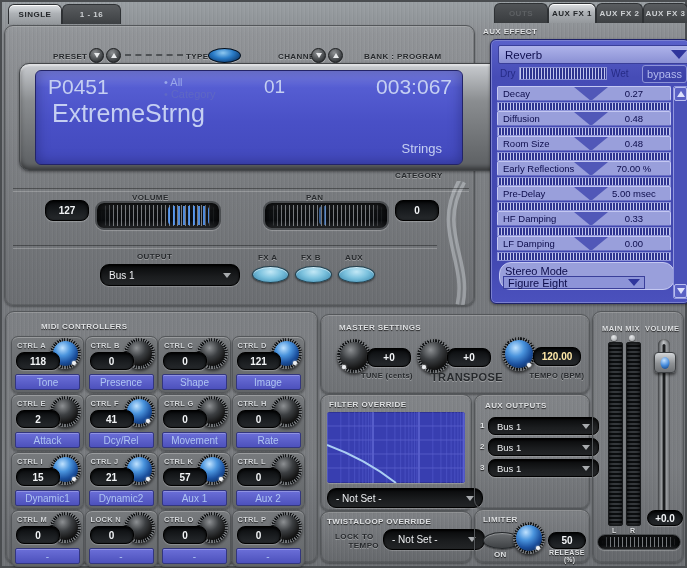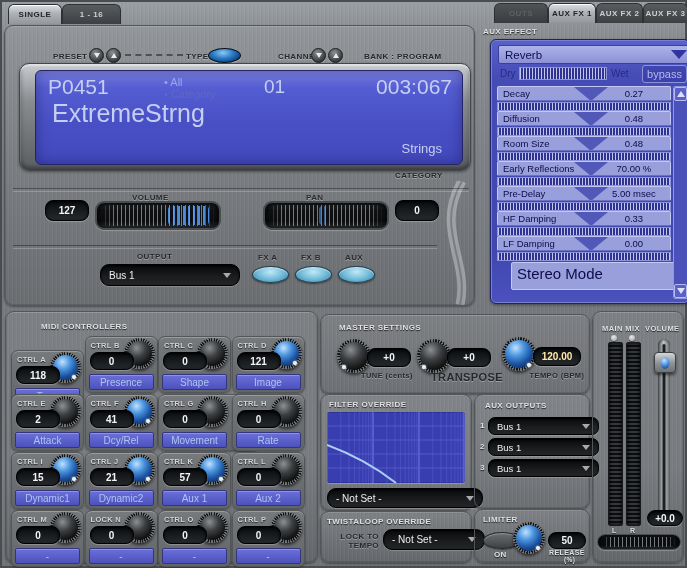--- a/index.html
+++ b/index.html
@@ -54,7 +54,7 @@
   
   .bezel{position:absolute;border-radius:10px;border:1px solid #44474a;
          background:linear-gradient(180deg,#c9ccd0,#8a8d90 35%,#626568 90%);
-         box-shadow:inset 0 2px 2px rgba(255,255,255,.55), inset 0 -3px 5px rgba(0,0,0,.45), 0 1px 3px rgba(0,0,0,.4);}
+         box-shadow:inset 0 2px 2px rgba(255,255,255,.55), inset 0 -3px 5px rgba(0,0,0,.45), 0 1px 3px rgba(0,0,0,.4);padding-left:46px;}
   .screen{position:absolute;border-radius:6px;border:1px solid #232468;color:#c5cff2;
          background:linear-gradient(180deg,#7a81e4 0%,#555dd2 18%,#4950c6 55%,#4249bd 100%);
          box-shadow:inset 0 0 14px rgba(0,0,40,.35);}

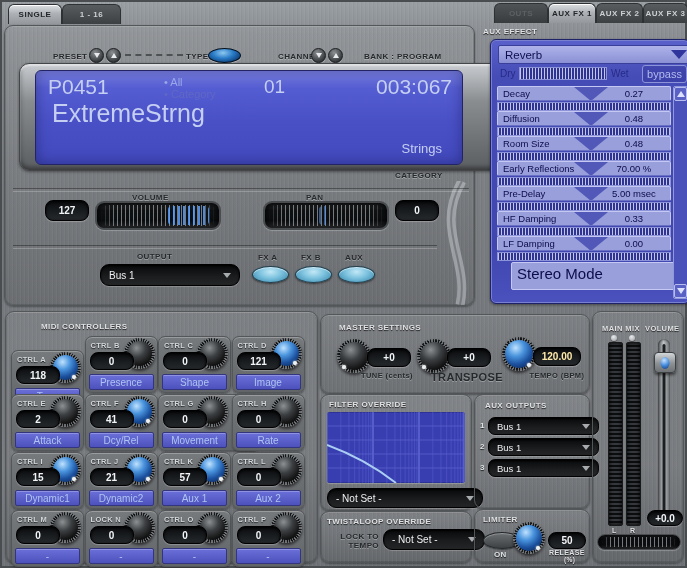--- a/index.html
+++ b/index.html
@@ -103,7 +103,7 @@
   .fx-tri-d{width:0;height:0;border-left:4px solid transparent;border-right:4px solid transparent;border-top:6px solid #dce0fc;}
   .bypass{position:absolute;border:1px solid #8d93d8;border-radius:3px;color:#b2baee;font-size:11px;
       display:flex;align-items:center;justify-content:center;background:rgba(16,20,110,.18);}
-  .fx-stereo{position:absolute;left:20px;width:174px;height:26px;background:#999fdb;border:1px solid #c4c8f2;border-radius:2px;color:#0c0c4a;font-size:15px;}
+  .fx-stereo{position:absolute;left:8px;width:174px;height:26px;background:#999fdb;border:1px solid #c4c8f2;border-radius:12px;color:#0c0c4a;font-size:11px;}
   .fx-stereo-dd{position:absolute;left:3px;top:13px;width:132px;height:11px;border:1px solid #3a3f9a;background:#8d94d8;display:flex;align-items:center;padding:0 4px;}
   .fx-stereo-tri{margin-left:auto;width:0;height:0;border-left:6px solid transparent;border-right:6px solid transparent;border-top:7px solid #2f359c;}
   

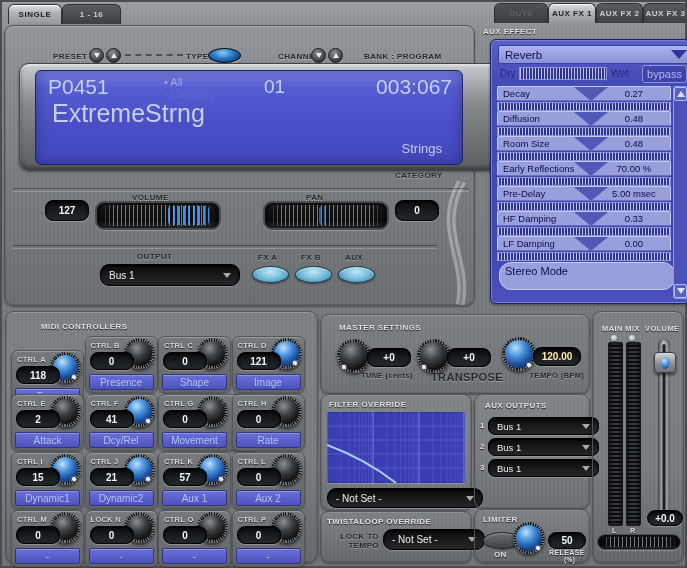--- a/index.html
+++ b/index.html
@@ -277,6 +277,10 @@
 
     <div class="fx-stereo" style="top:222px;">
       <div class="abs" style="left:5px;top:2px;">Stereo Mode</div>
+      <div class="fx-stereo-dd">
+        <span>Figure Eight</span>
+        <span class="fx-stereo-tri"></span>
+      </div>
     </div>
 
     <div class="fx-scroll" style="left:182px;top:46px;height:211px;">

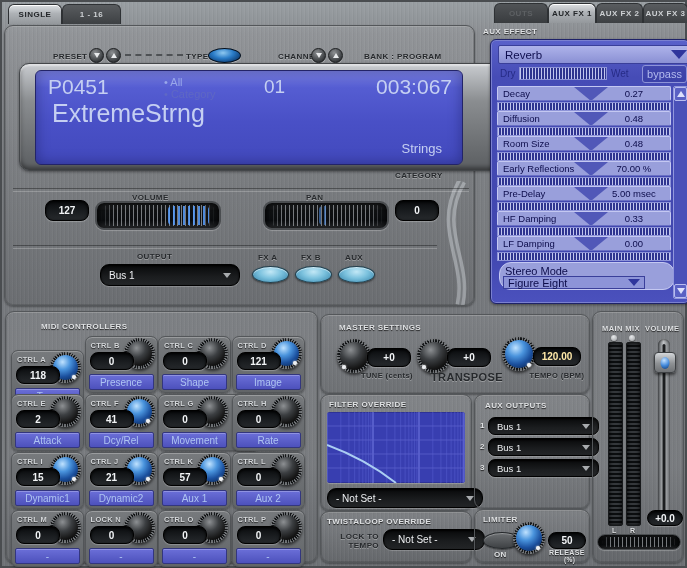--- a/index.html
+++ b/index.html
@@ -296,7 +296,7 @@
   <div class="panel" style="left:5px;top:311px;width:311px;height:250px;">
     <div class="lab-l" style="left:35px;top:10px;">MIDI CONTROLLERS</div>
     <div id="midi-grid">
-        <div class="ctrl-cell" style="left: 5px; top: 24px; margin-top: 14px;">
+        <div class="ctrl-cell" style="left: 5px; top: 24px;">
           <div class="ctrl-id">CTRL A</div>
           <div class="knob blue" style="left: 38px; top: 1px; width: 31px; height: 31px;">
             <div class="knob-ring"></div>

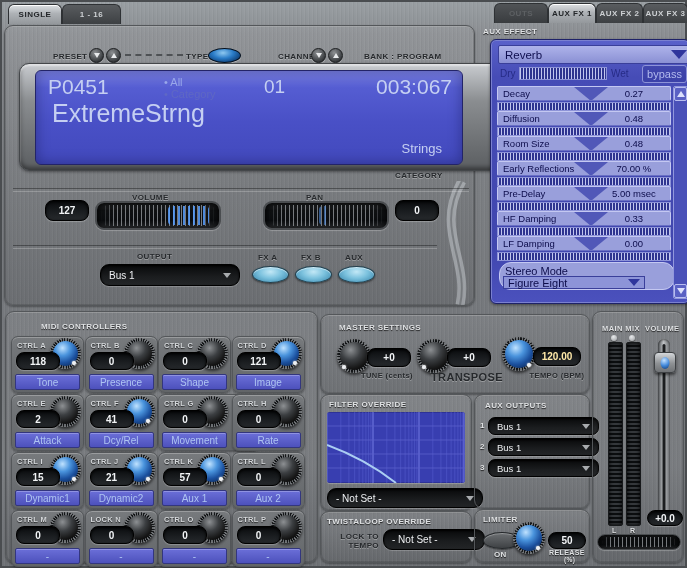--- a/index.html
+++ b/index.html
@@ -356,7 +356,7 @@
           <div class="vbox" style="left: 4px; top: 15px; width: 42px; height: 16px;">41</div>
           <div class="ctrl-label">Dcy/Rel</div>
         </div>
-        <div class="ctrl-cell" style="left: 152px; top: 82px; padding-left: 29px;">
+        <div class="ctrl-cell" style="left: 152px; top: 82px;">
           <div class="ctrl-id">CTRL G</div>
           <div class="knob black" style="left: 38px; top: 1px; width: 31px; height: 31px;">
             <div class="knob-ring"></div>

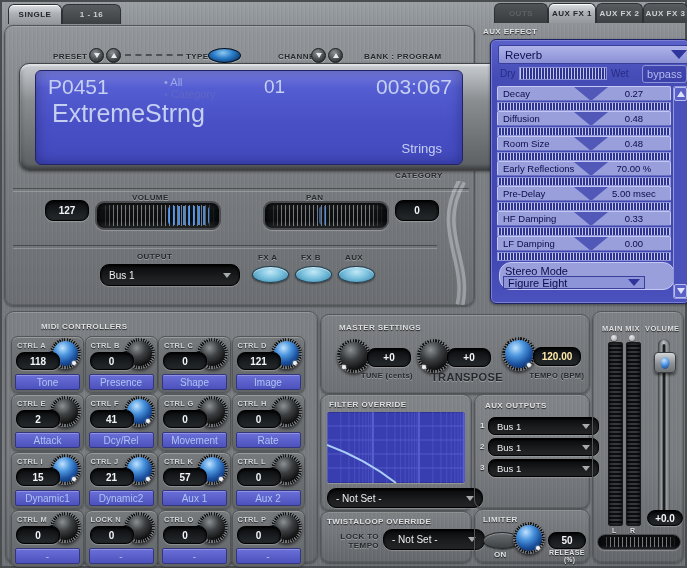--- a/index.html
+++ b/index.html
@@ -534,7 +534,7 @@
 
   <div class="panel" style="left:320px;top:511px;width:150px;height:50px;">
     <div class="lab-l" style="left:6px;top:5px;">TWISTALOOP OVERRIDE</div>
-    <div class="lab-d" style="left:14px;top:20px;width:44px;text-align:right;">LOCK TO</div>
+    <div class="lab-d" style="left:14px;top:20px;width:44px;text-align:left;">LOCK TO</div>
     <div class="lab-d" style="left:14px;top:29px;width:44px;text-align:right;">TEMPO</div>
     <div class="dd" style="left:62px;top:17px;width:84px;height:19px;">
       <span>- Not Set -</span>

